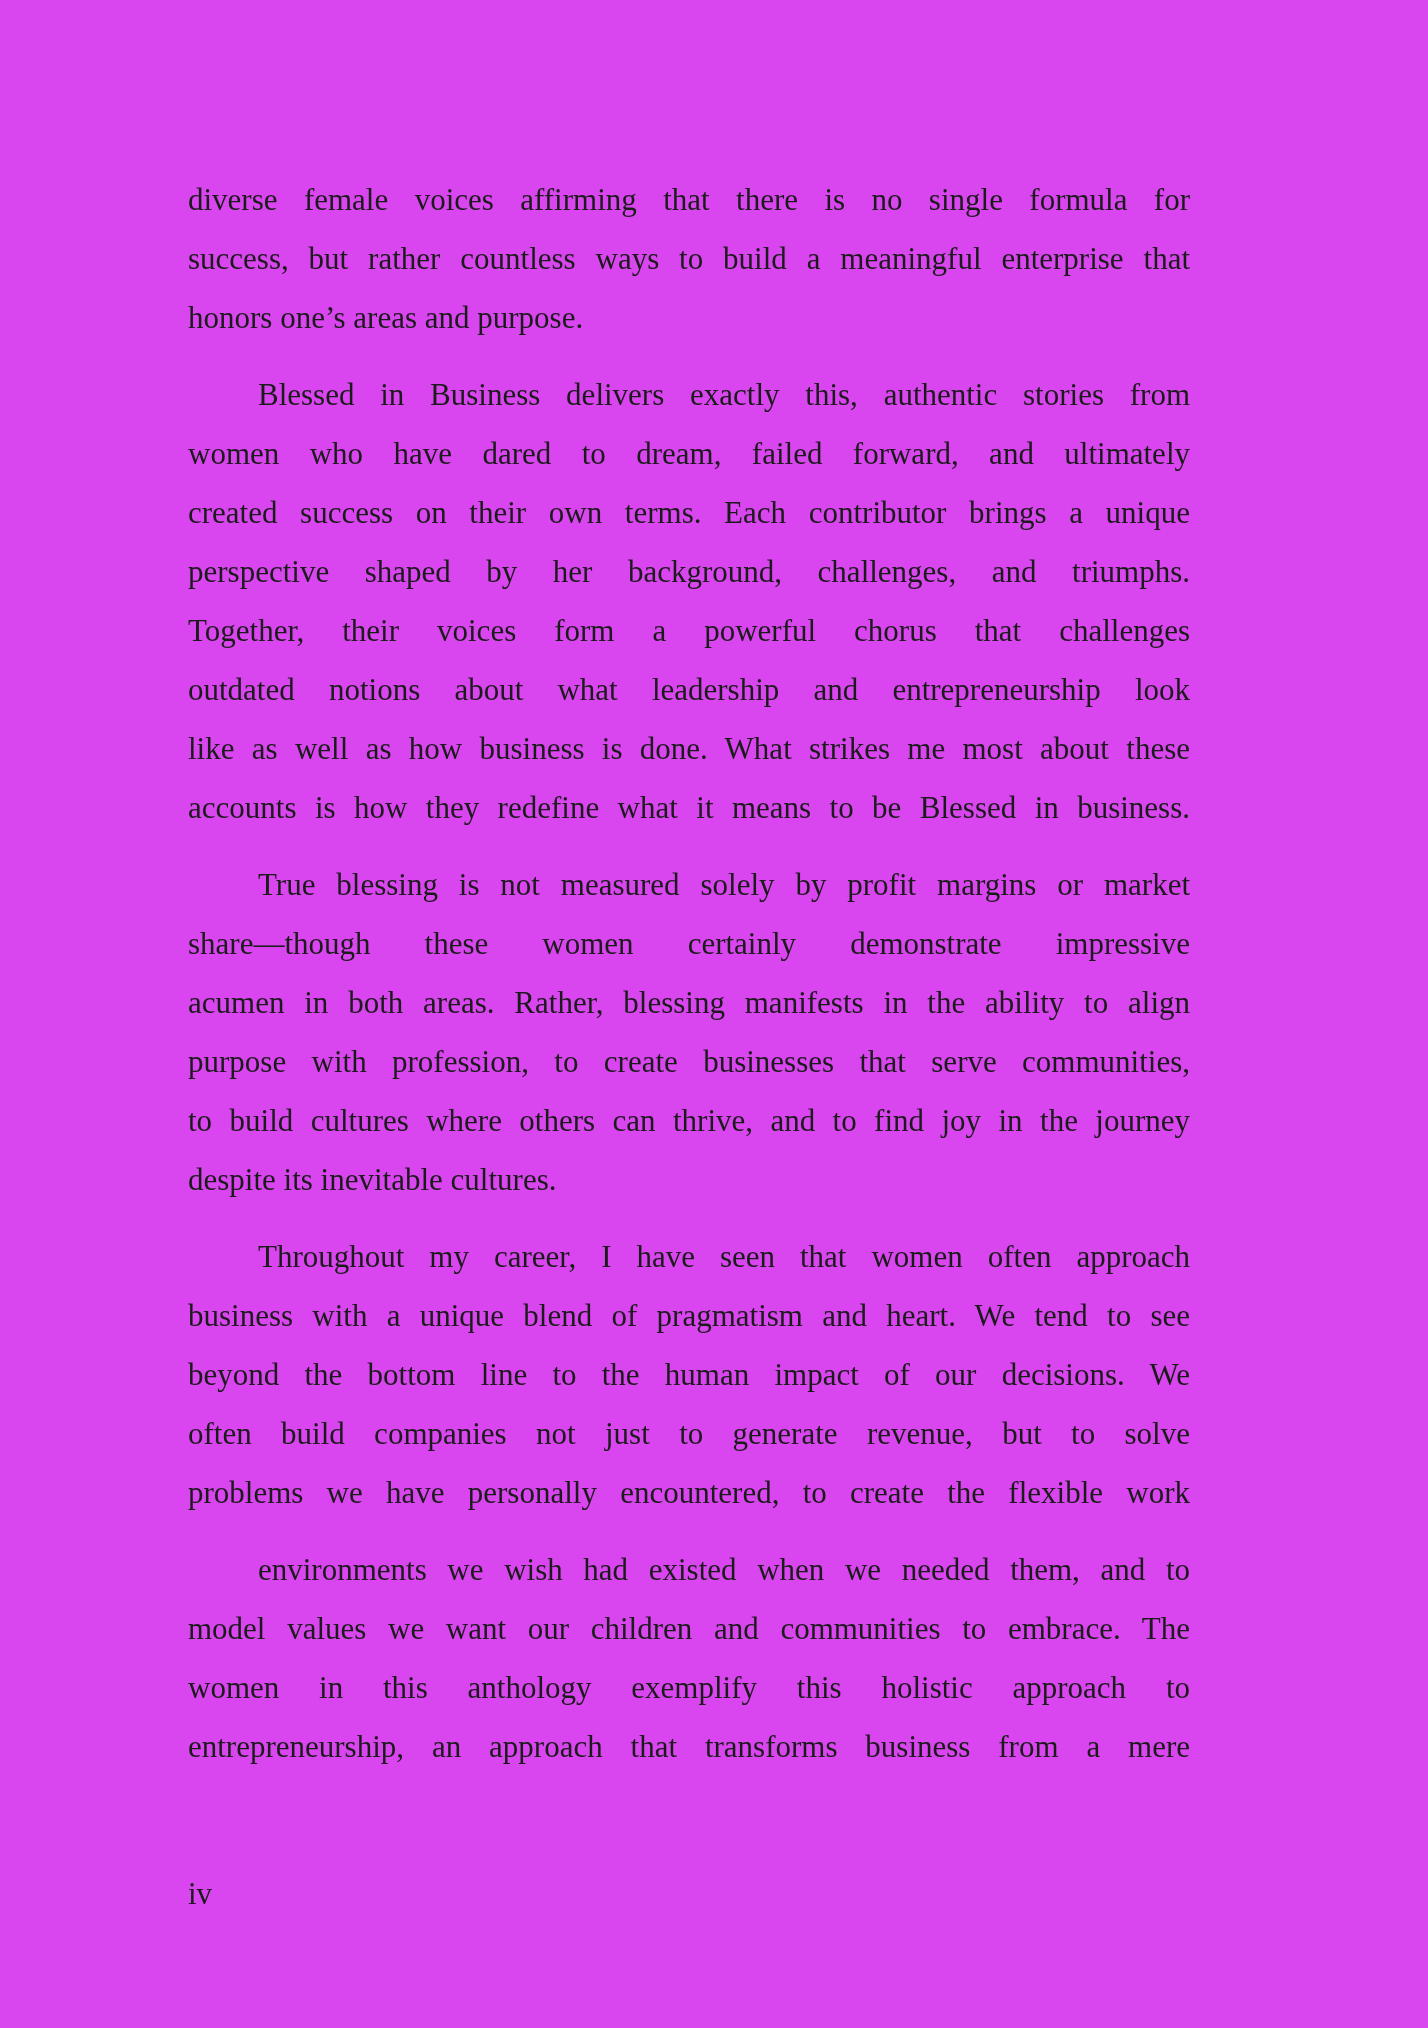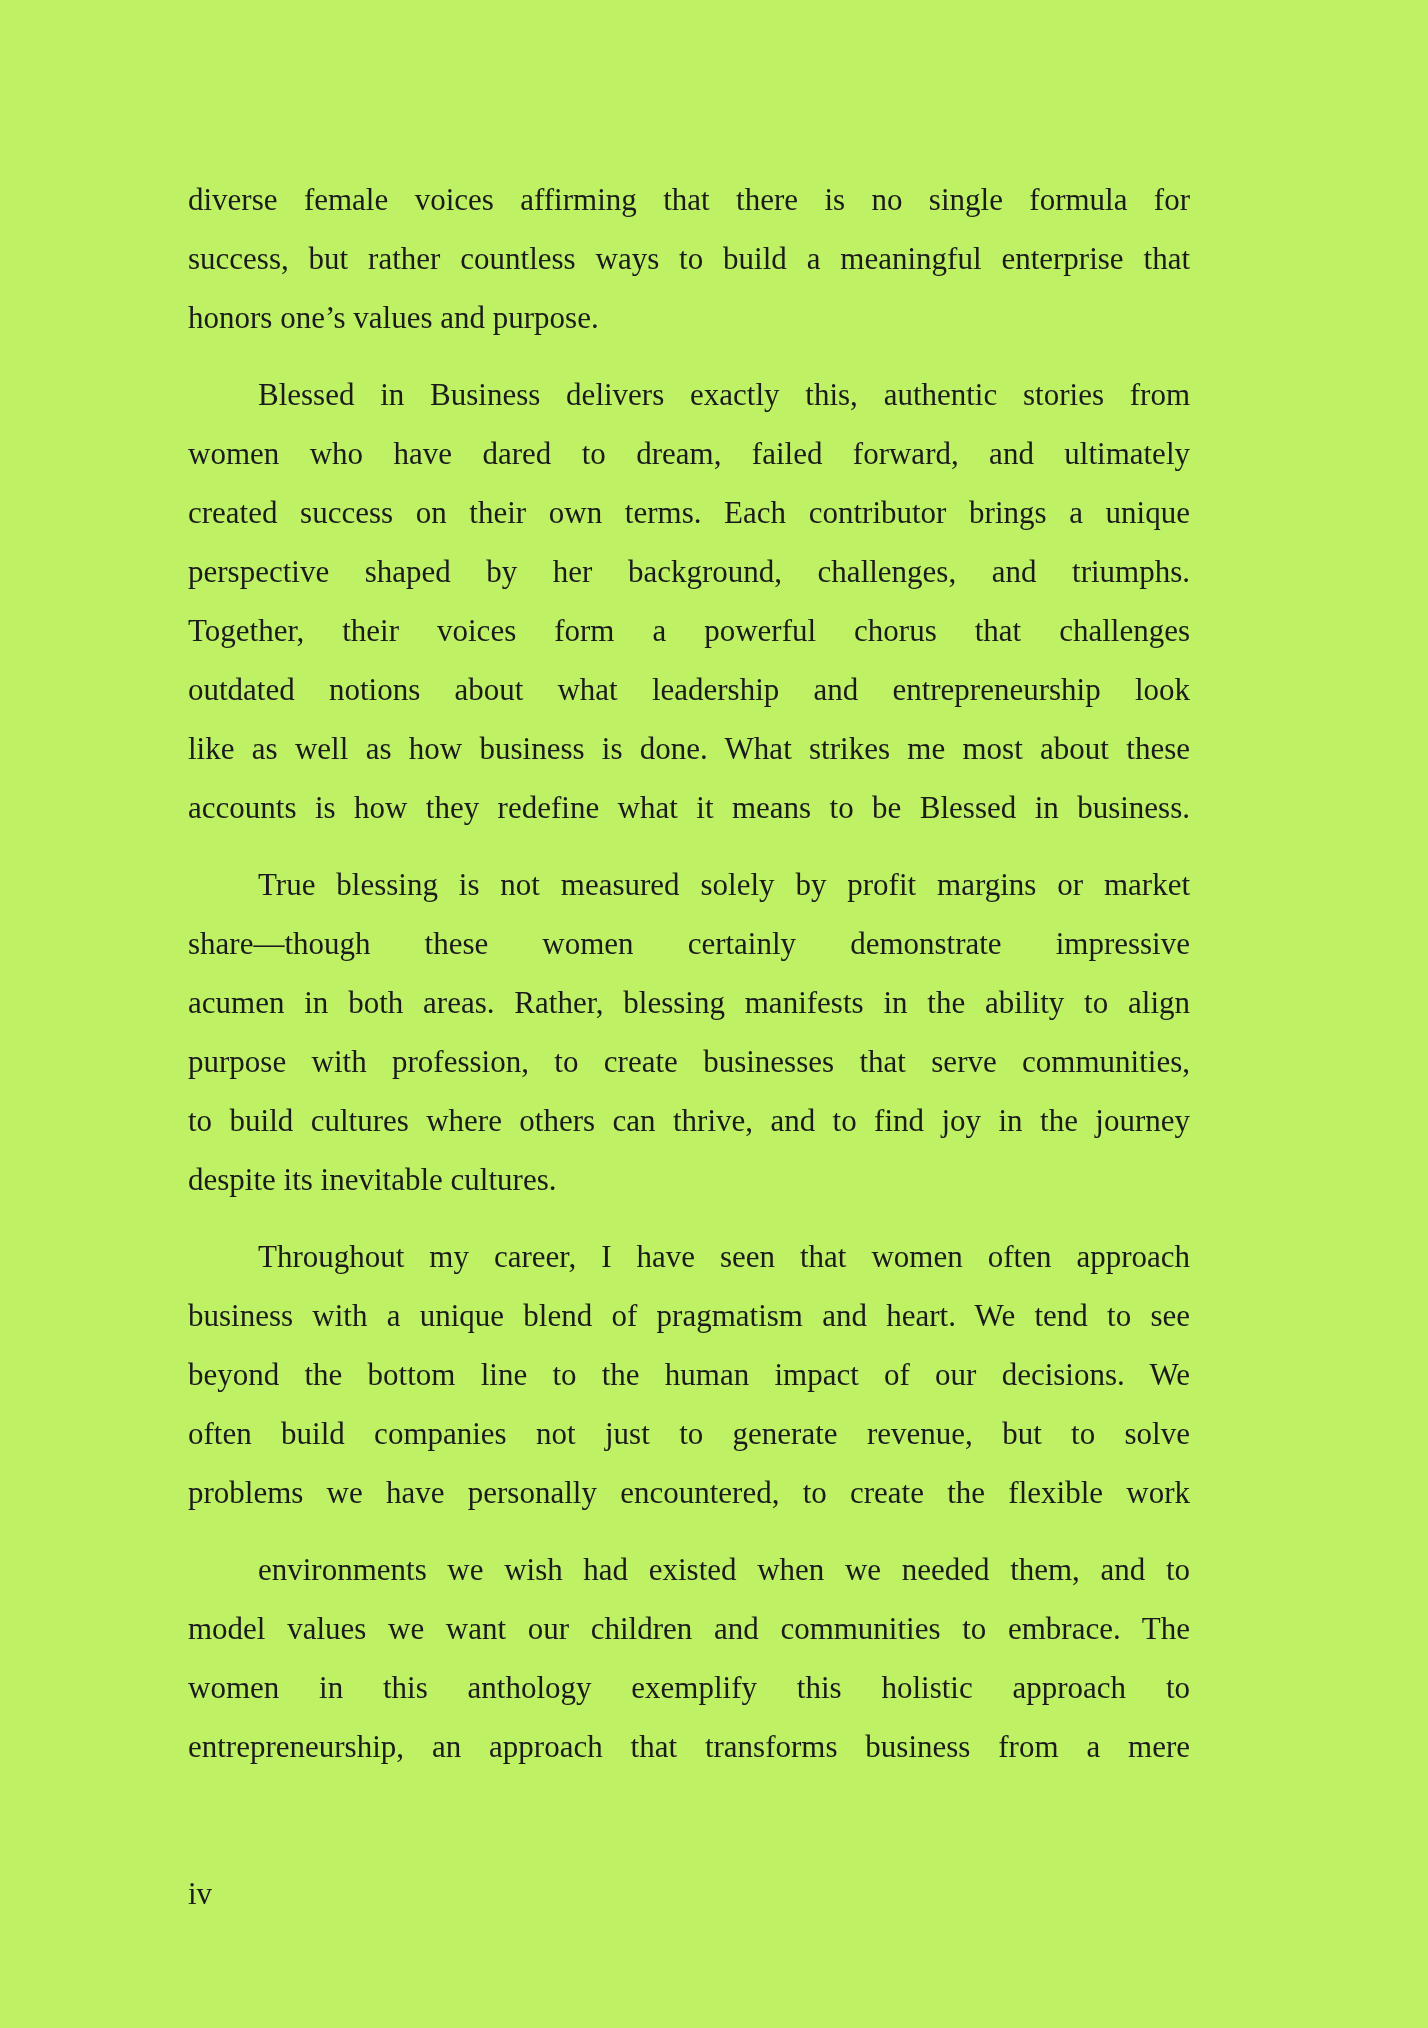--- a/index.html
+++ b/index.html
@@ -19,7 +19,7 @@
       top: 0;
       width: 1428px;
       height: 2028px;
-      background: #bef264;
+      background: #d946ef;
     }
     .text-block {
       position: absolute;

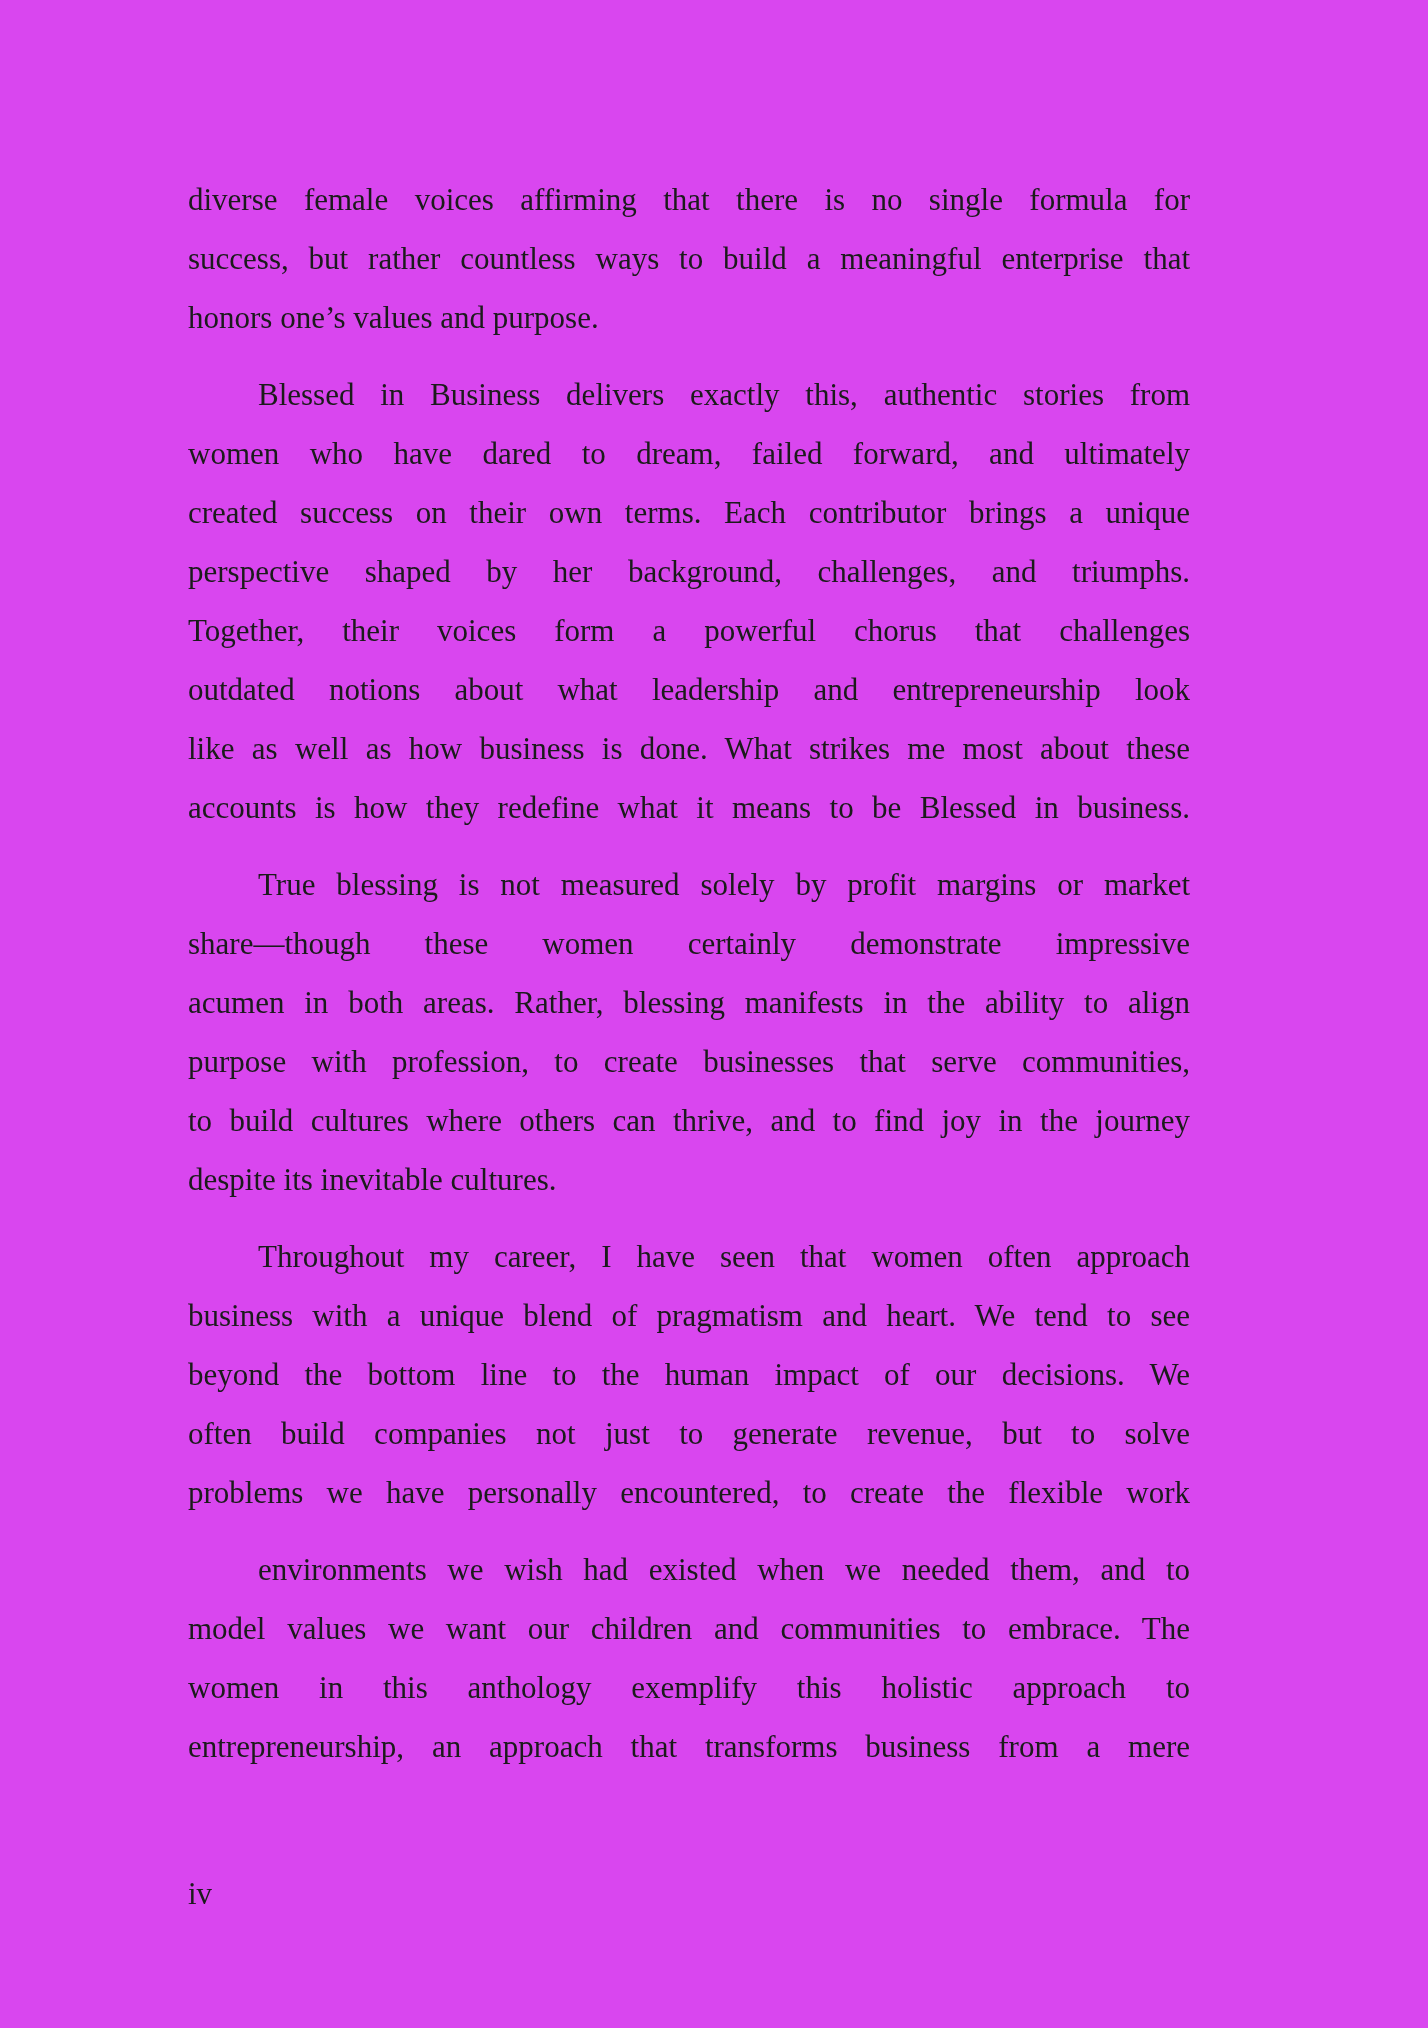--- a/index.html
+++ b/index.html
@@ -70,7 +70,7 @@
     <p class="paragraph">
       <span class="line">diverse female voices affirming that there is no single formula for</span>
       <span class="line">success, but rather countless ways to build a meaningful enterprise that</span>
-      <span class="line last">honors one’s values and purpose.</span>
+      <span class="line last">honors one’s areas and purpose.</span>
     </p>
 
     <p class="paragraph">

